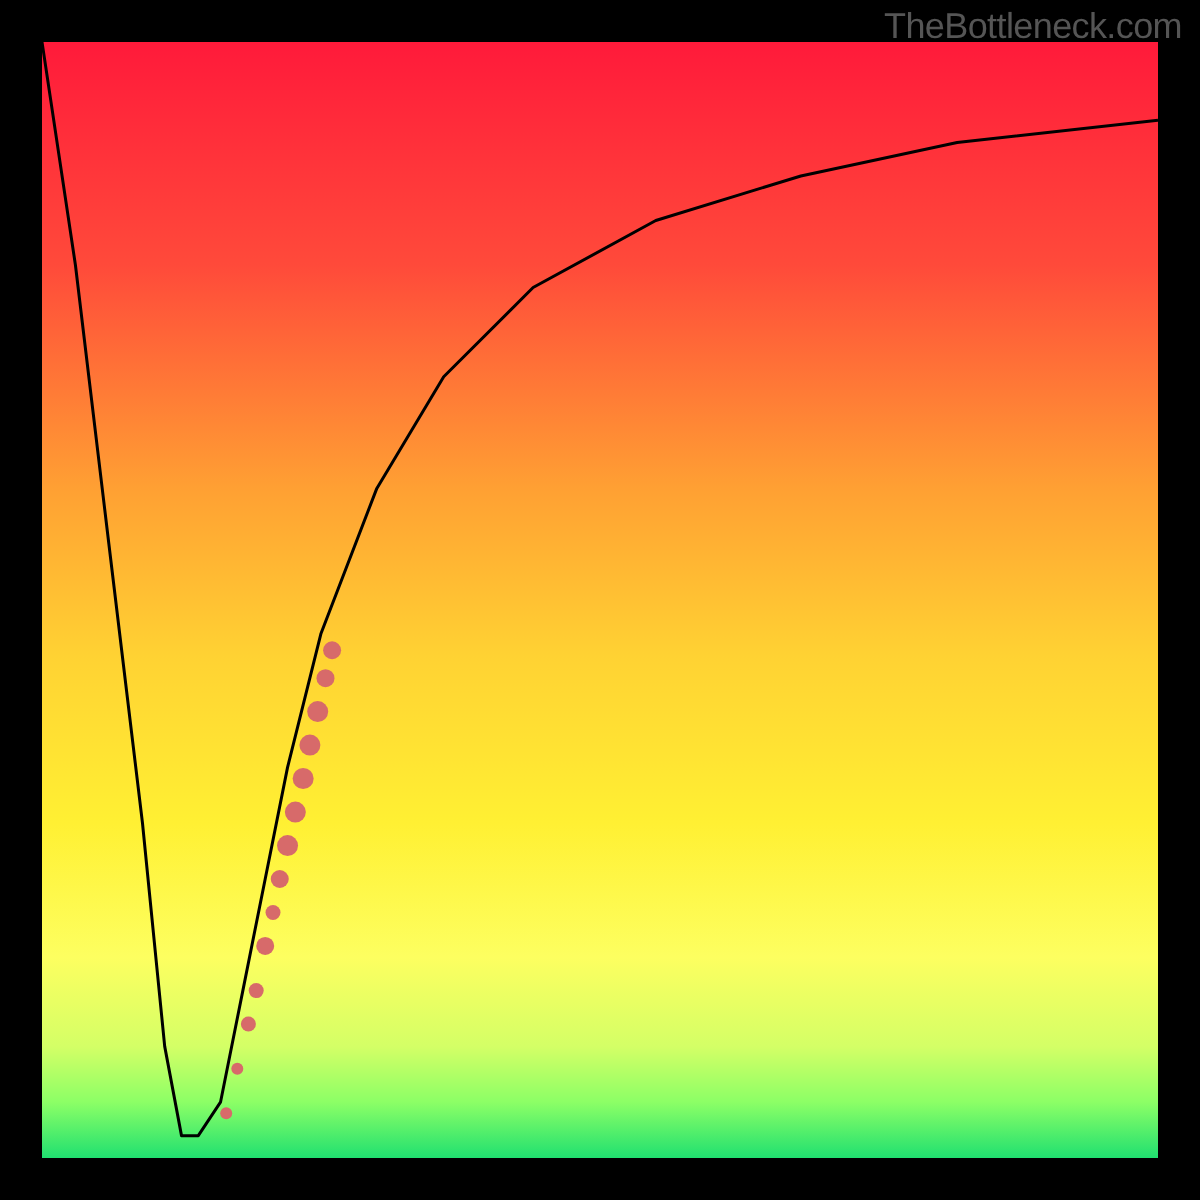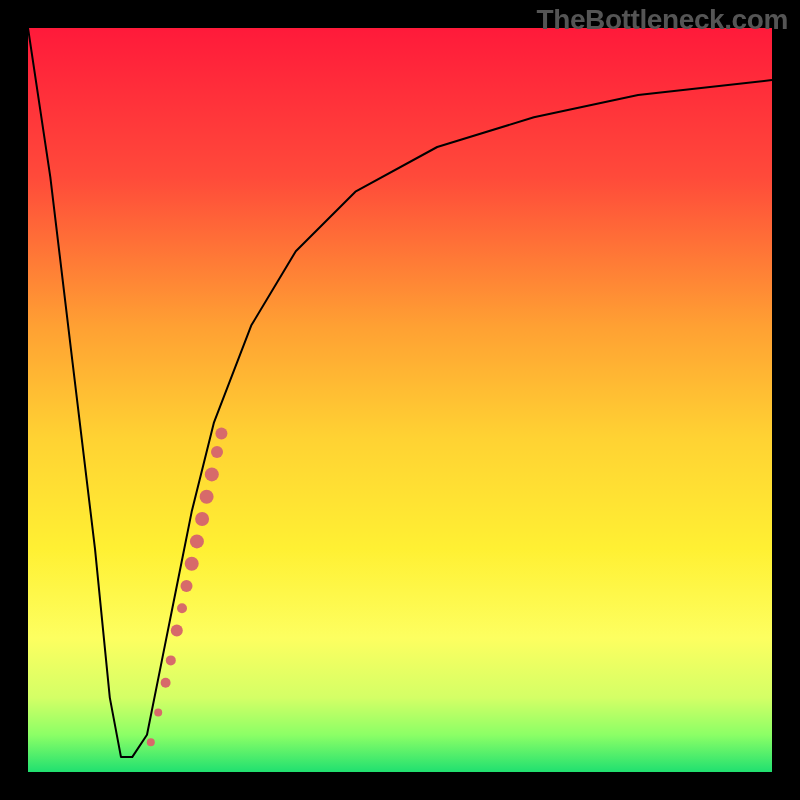--- a/index.html
+++ b/index.html
@@ -37,8 +37,8 @@
     position: absolute;
     top: 4px;
     right: 12px;
-    font-size: 28px;
-    font-weight: 700;
+    font-size: 24px;
+    font-weight: 400;
     color: #555;
     letter-spacing: -0.4px;
   }

